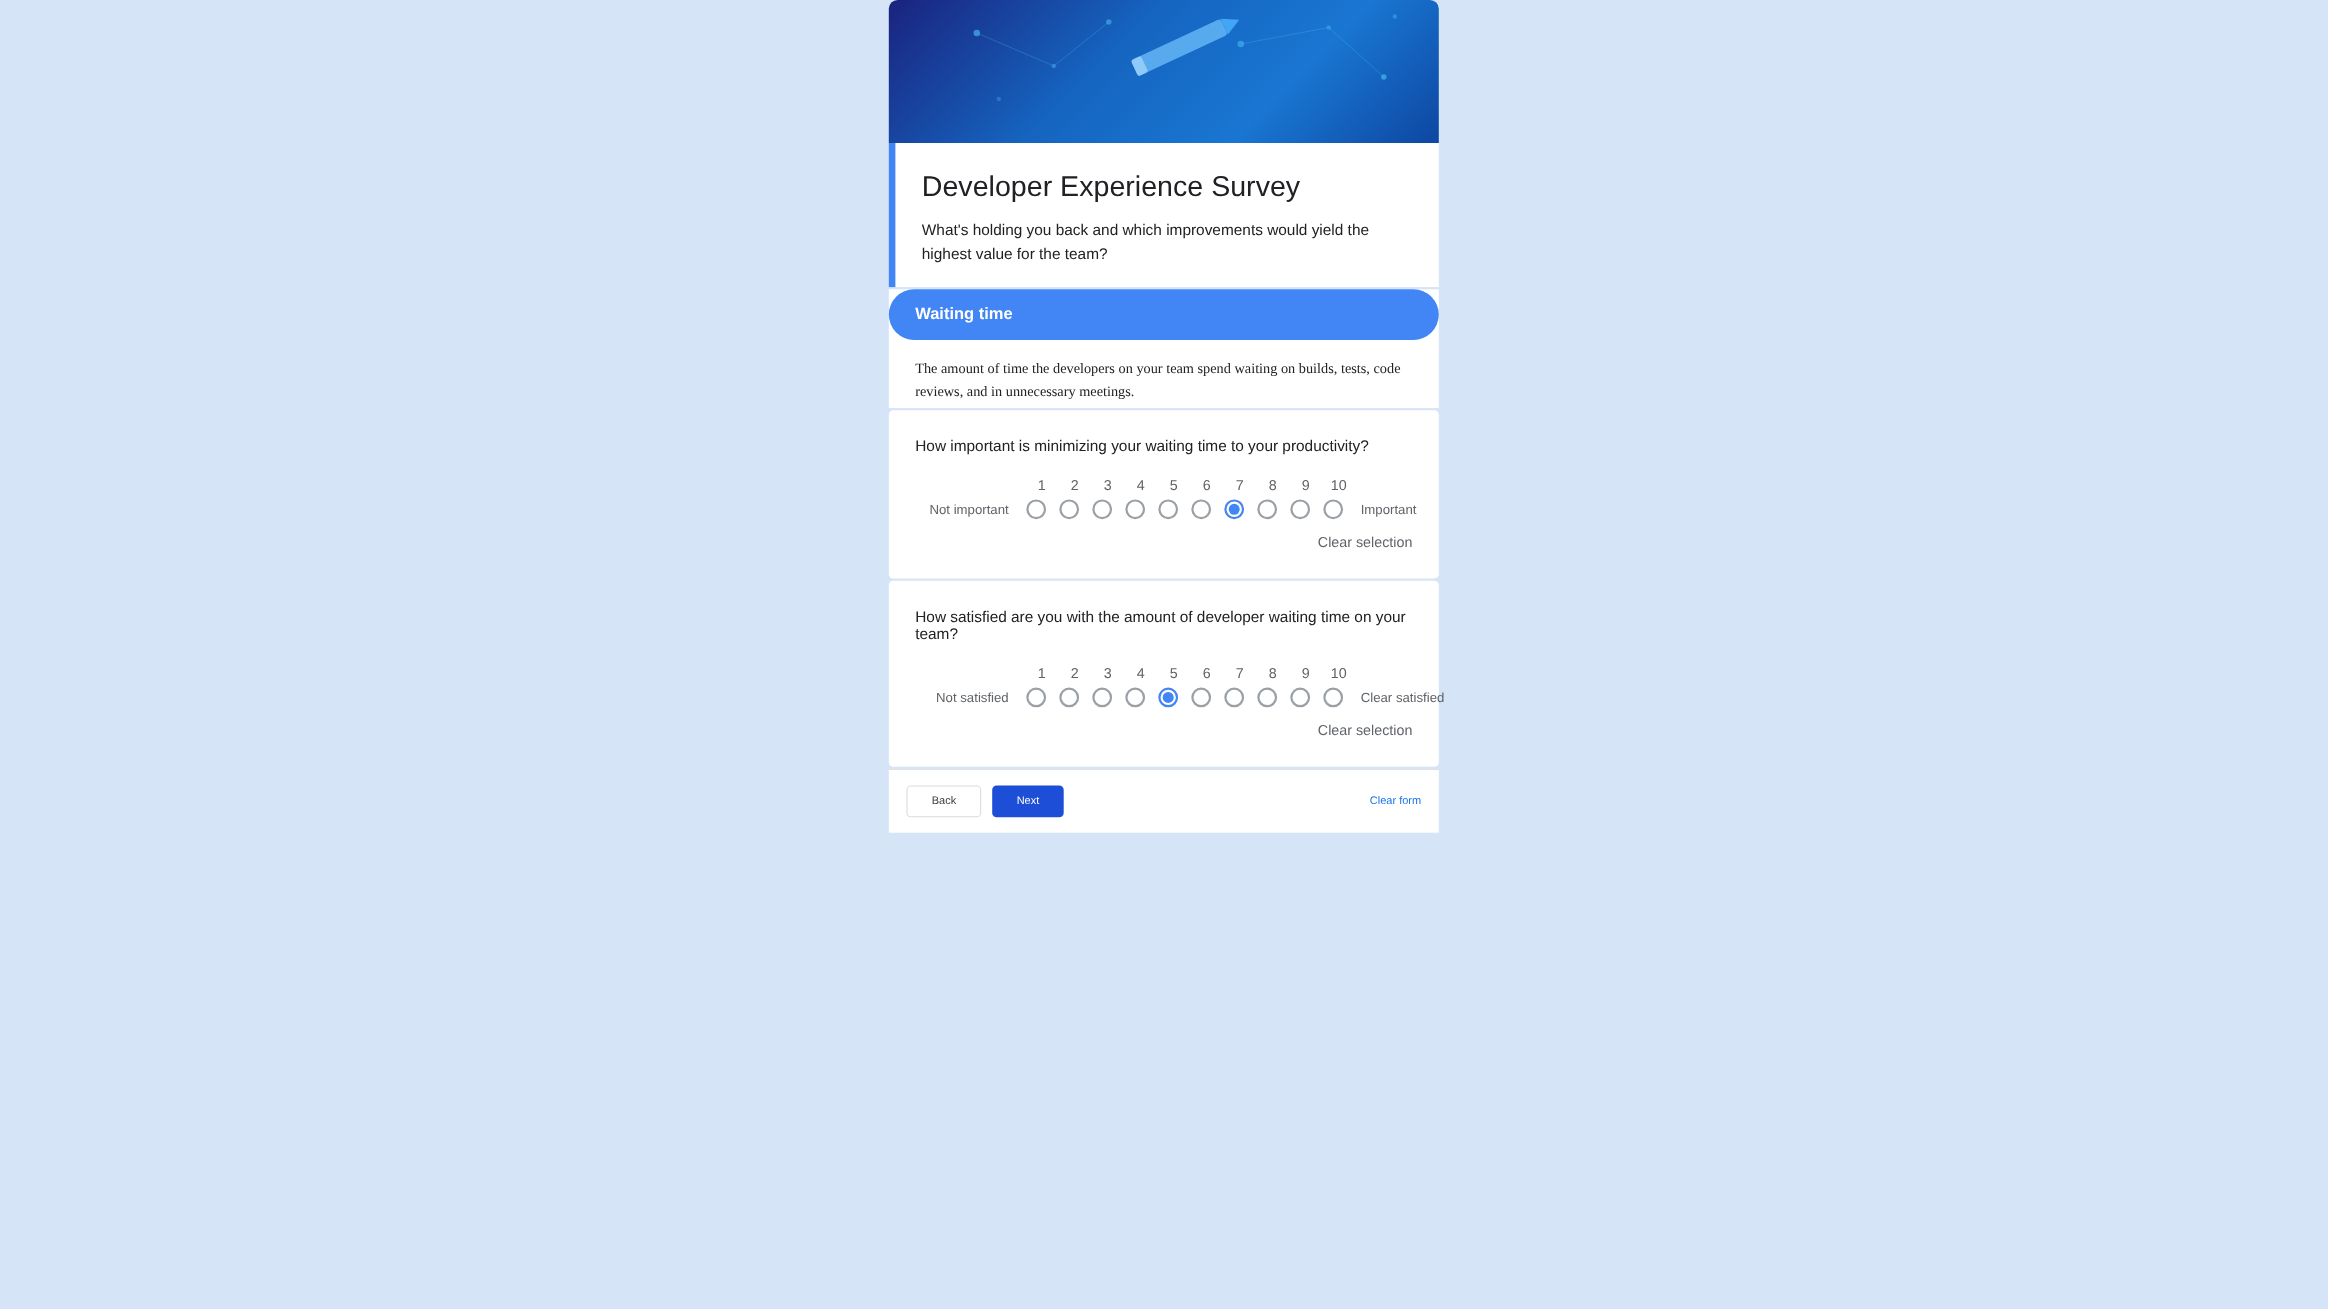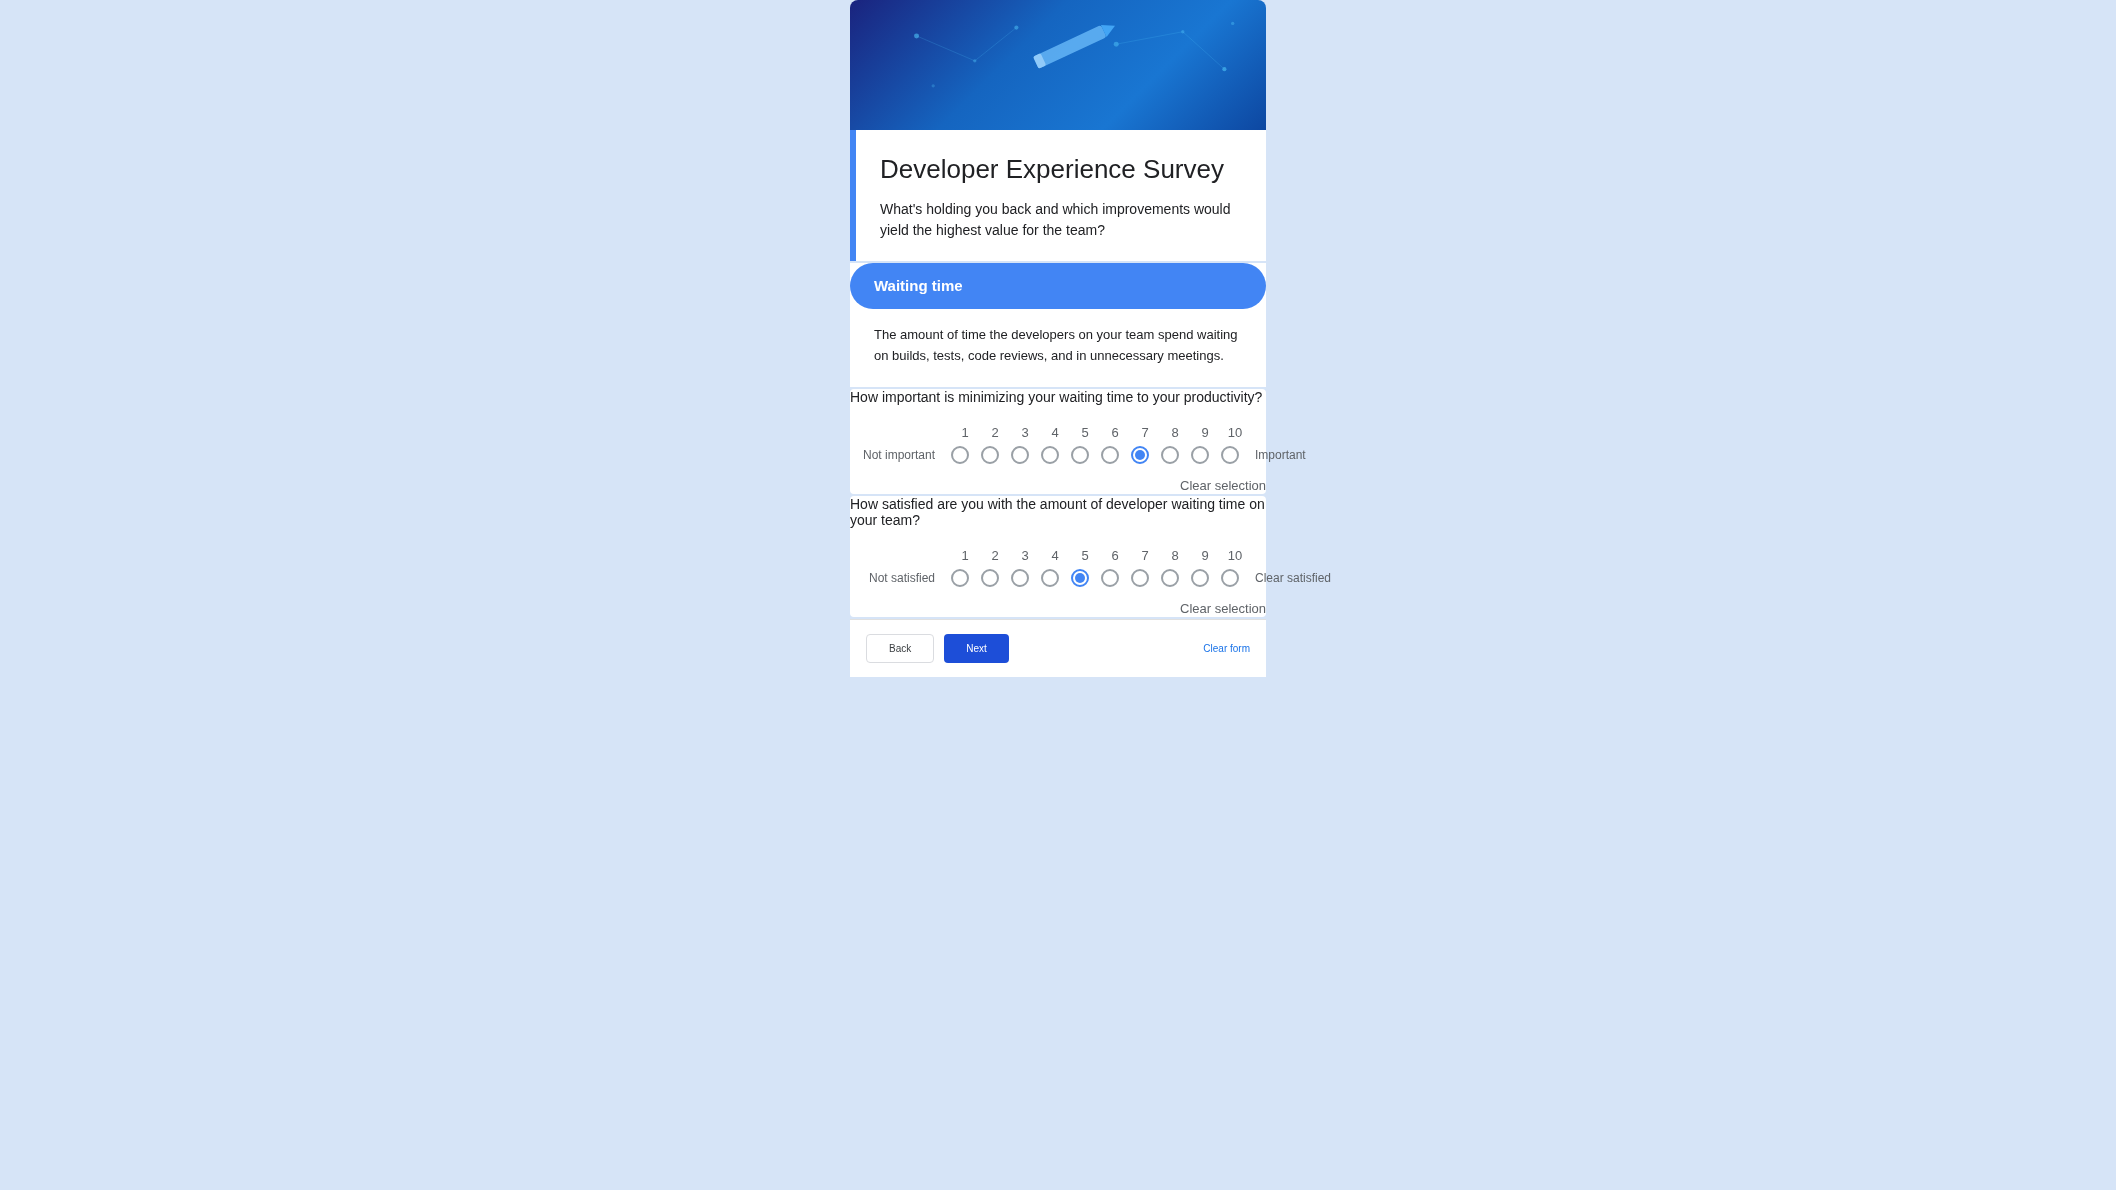--- a/index.html
+++ b/index.html
@@ -13,7 +13,7 @@
       padding: 0;
     }
     .survey-wrapper {
-      width: 416px;
+      width: 500px;
       margin: 0 auto;
     }
     .survey-header-image {

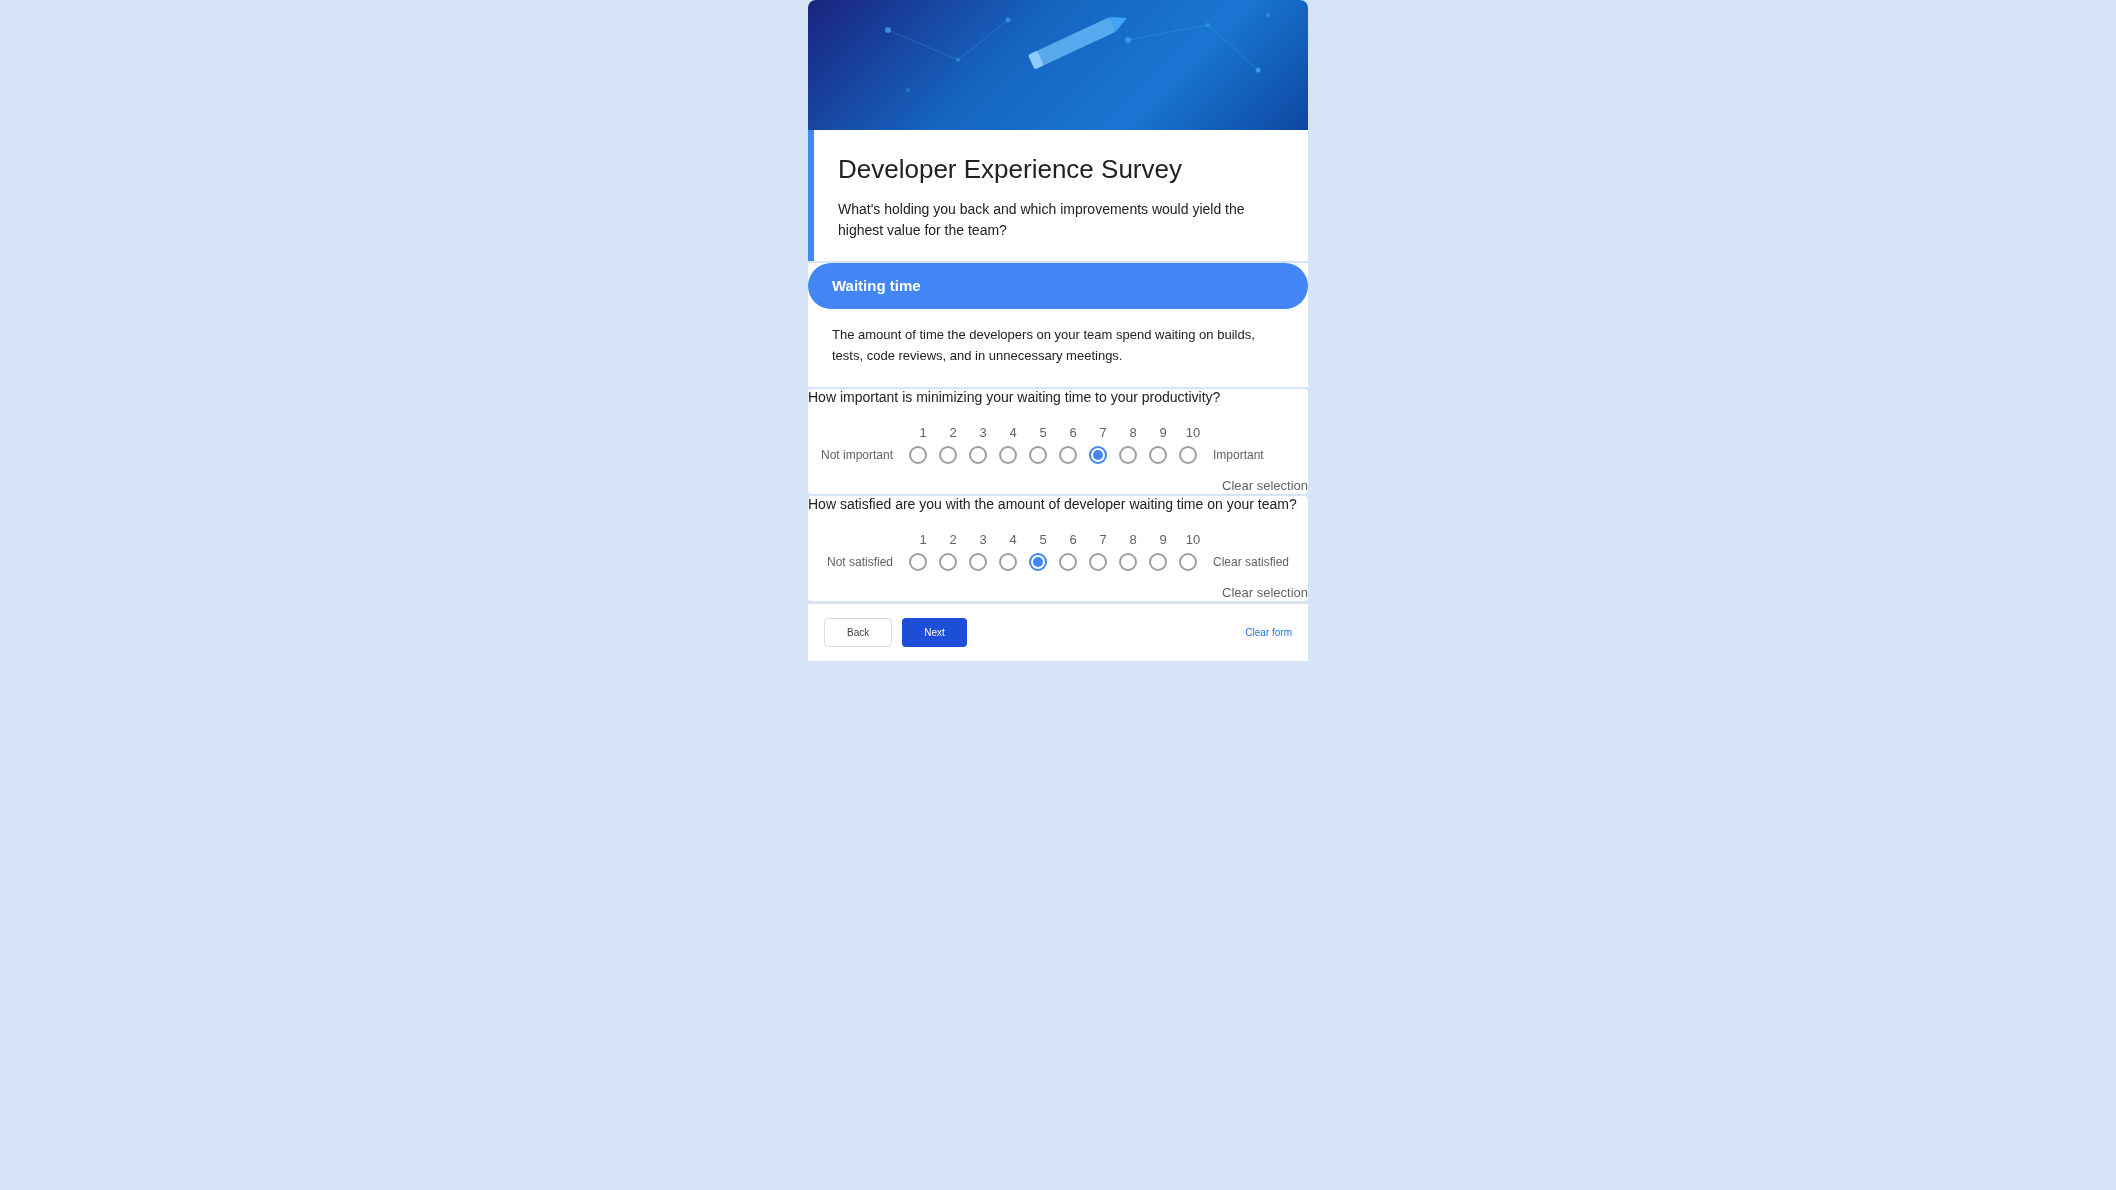--- a/index.html
+++ b/index.html
@@ -59,7 +59,8 @@
       font-weight: 600;
     }
     .section-body {
-      padding: 16px 24px 20px 24px;
+      padding: 16px 24px 4px 24px;
+      font-family: Liberation Serif, serif;
     }
     .section-body-text {
       font-size: 13px;

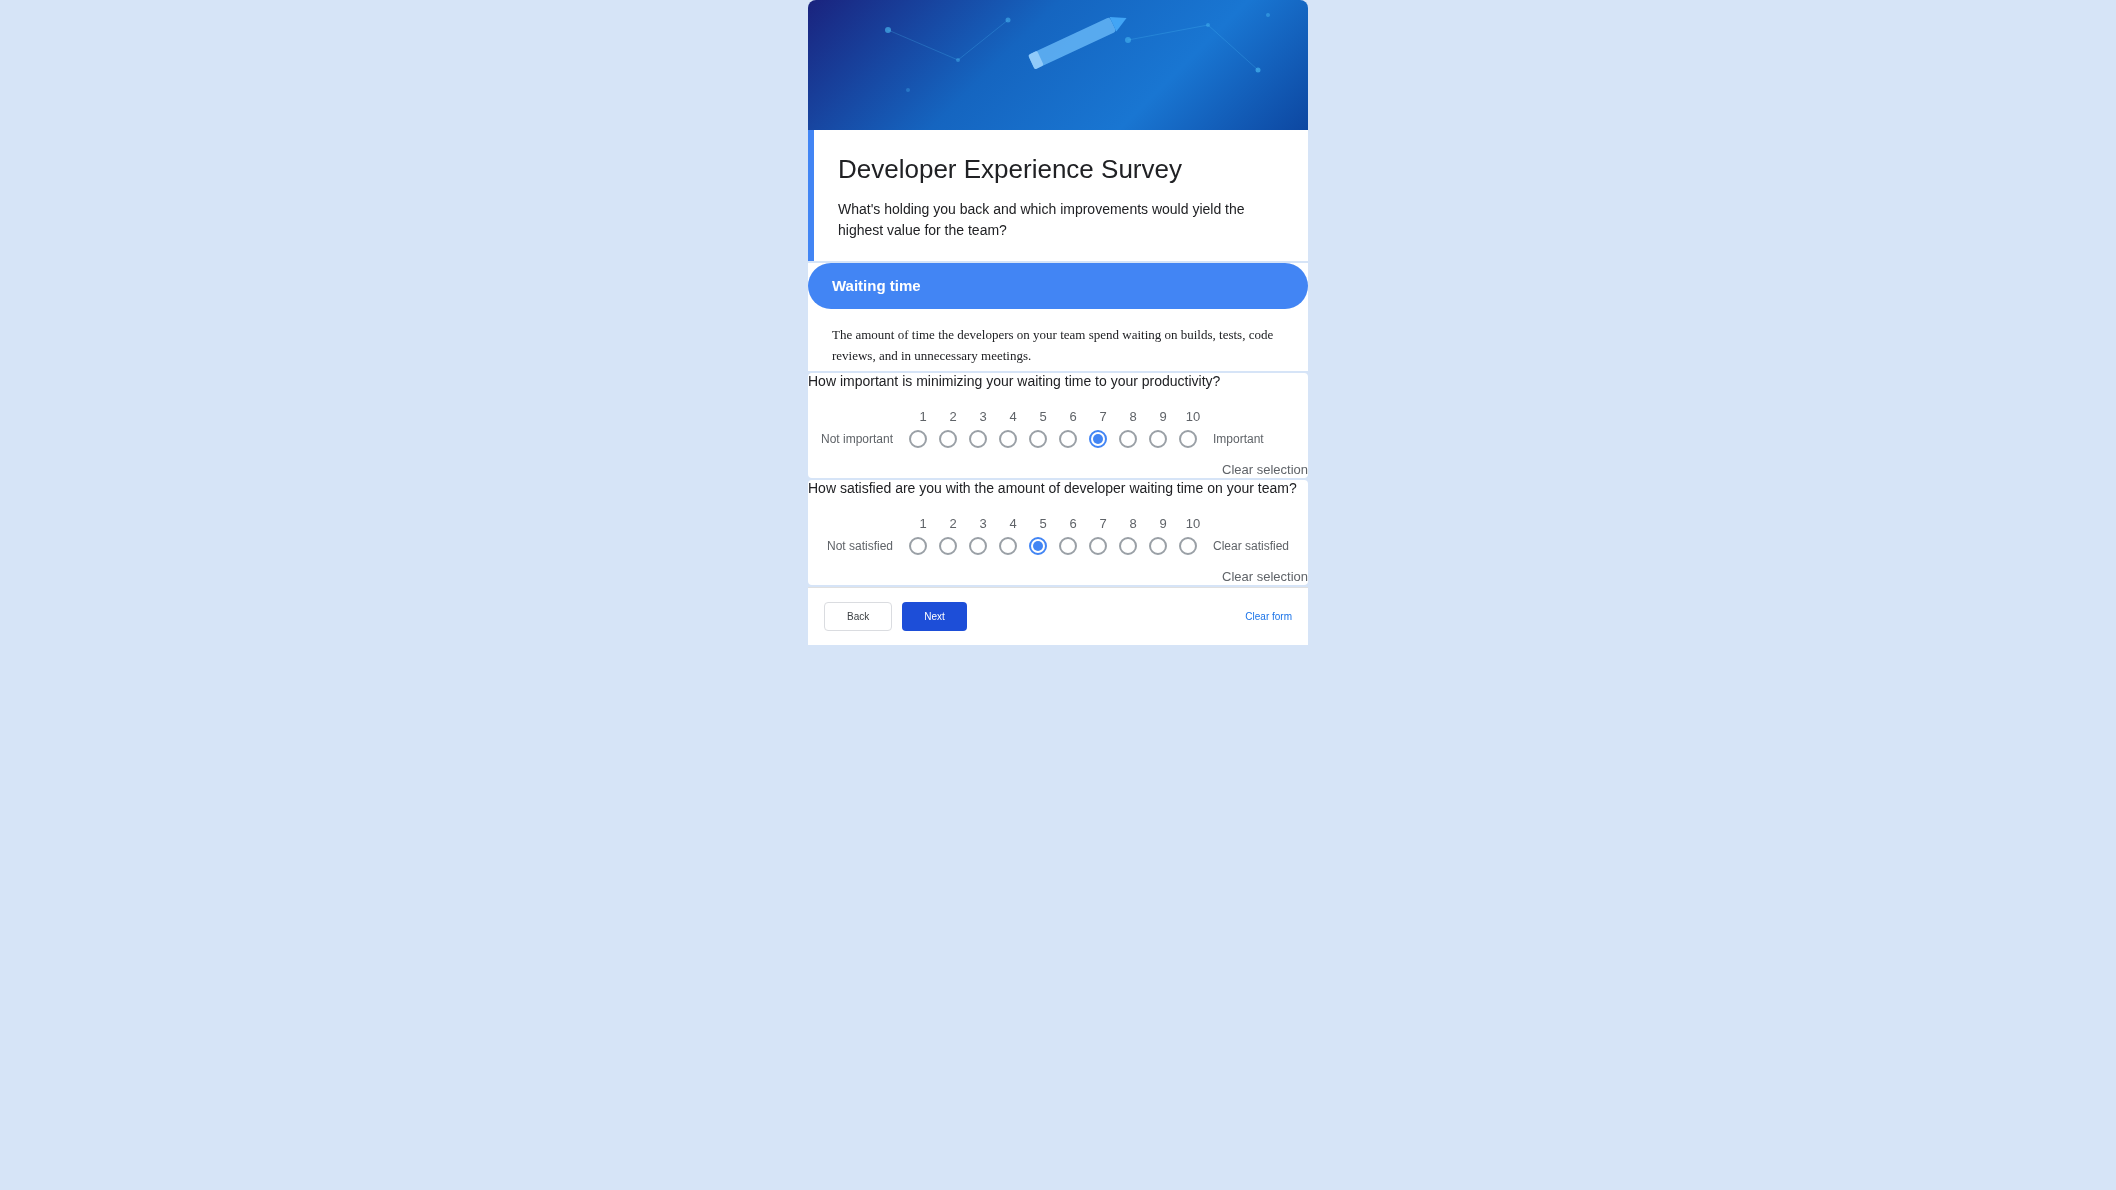--- a/index.html
+++ b/index.html
@@ -70,6 +70,7 @@
     .question-card {
       background: white;
       border-radius: 4px;
+      padding: 24px;
       margin-bottom: 2px;
     }
     .question-text {

